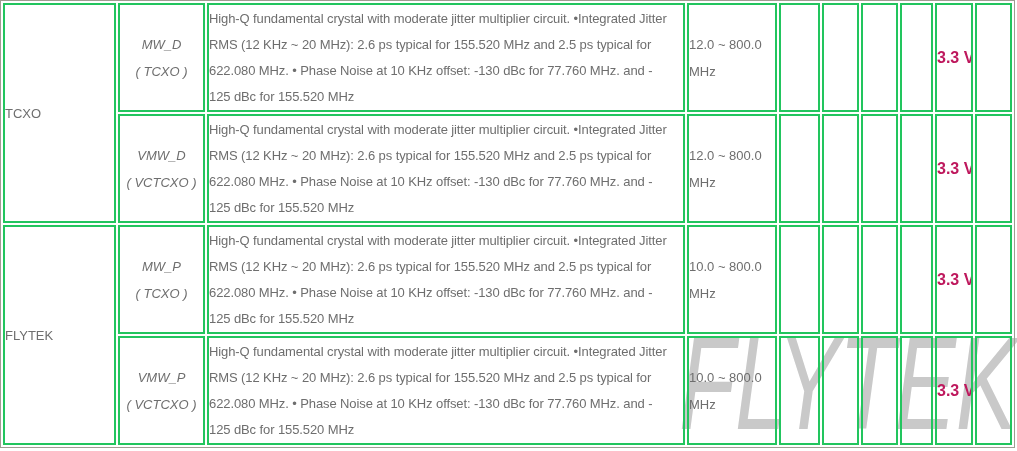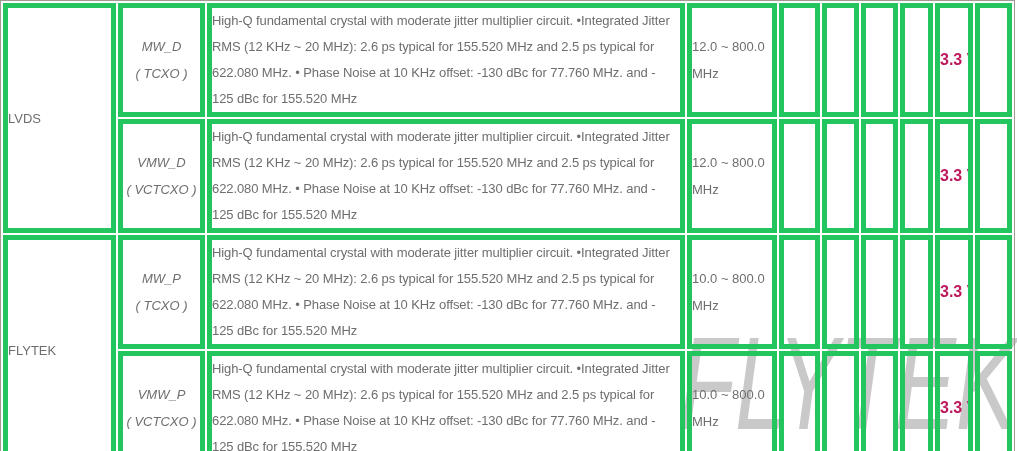--- a/index.html
+++ b/index.html
@@ -40,7 +40,7 @@
   }
   table.spec td {
     box-sizing: border-box;
-    border: 5px solid #22c55e;
+    border: 2px solid #22c55e;
     background: transparent;
     vertical-align: middle;
     color: #6e6e6e;

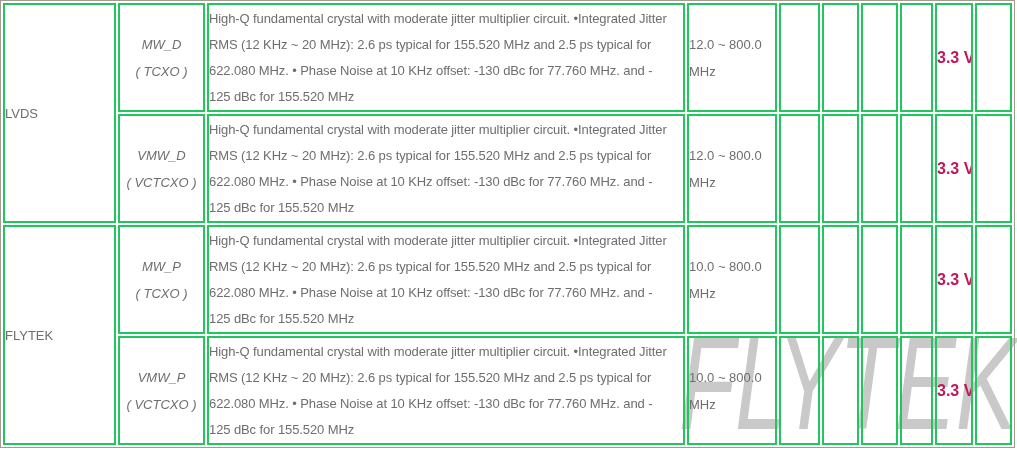--- a/index.html
+++ b/index.html
@@ -82,7 +82,7 @@
 
     <tbody>
         <tr class="spec-row">
-      <td class="group-cell" rowspan="2">LVDS</td>
+      <td class="group-cell" rowspan="2">TCXO</td>
       <td class="model-cell">
         <div class="model-line">MW_D</div>
         <div class="model-line">( TCXO )</div>

